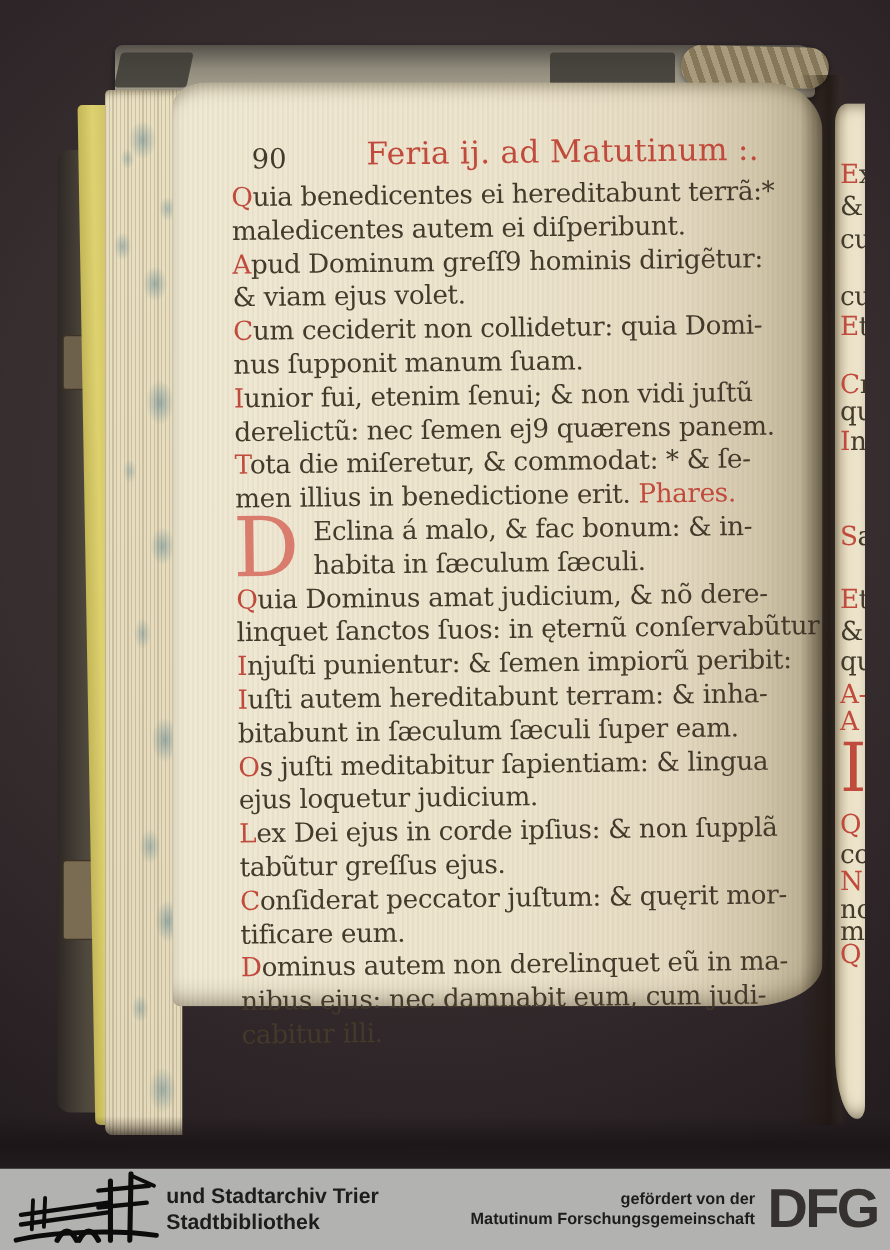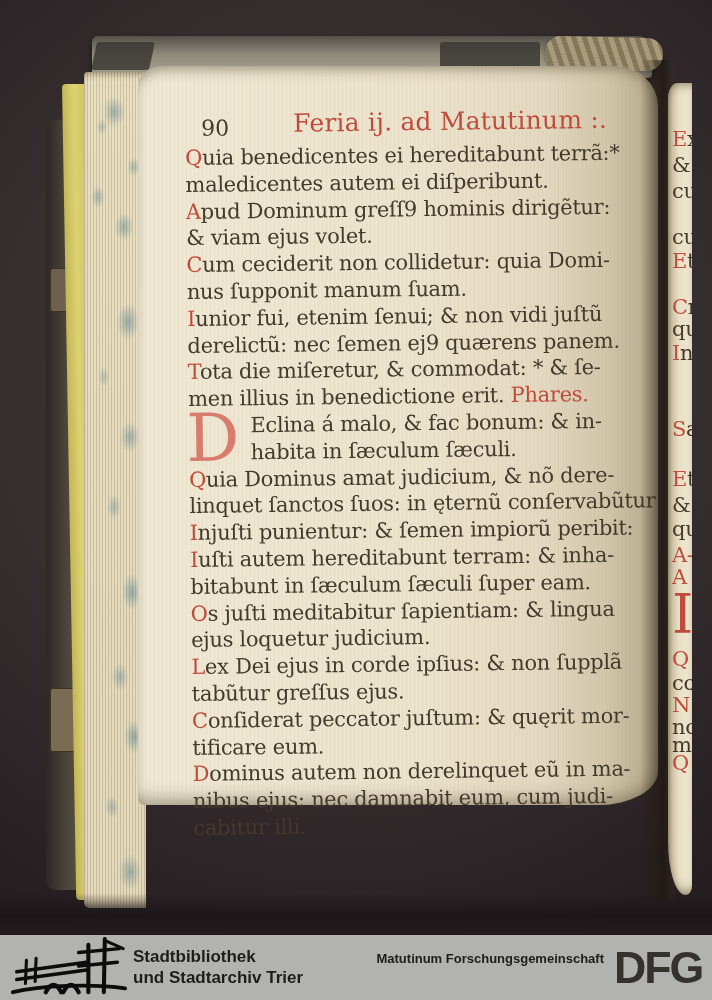--- a/index.html
+++ b/index.html
@@ -206,6 +206,7 @@
       <div>und Stadtarchiv Trier</div>
     </div>
     <div class="fund-text">
+      <div>gefördert von der</div>
       <div>Matutinum Forschungsgemeinschaft</div>
     </div>
     <div class="dfg">DFG</div>

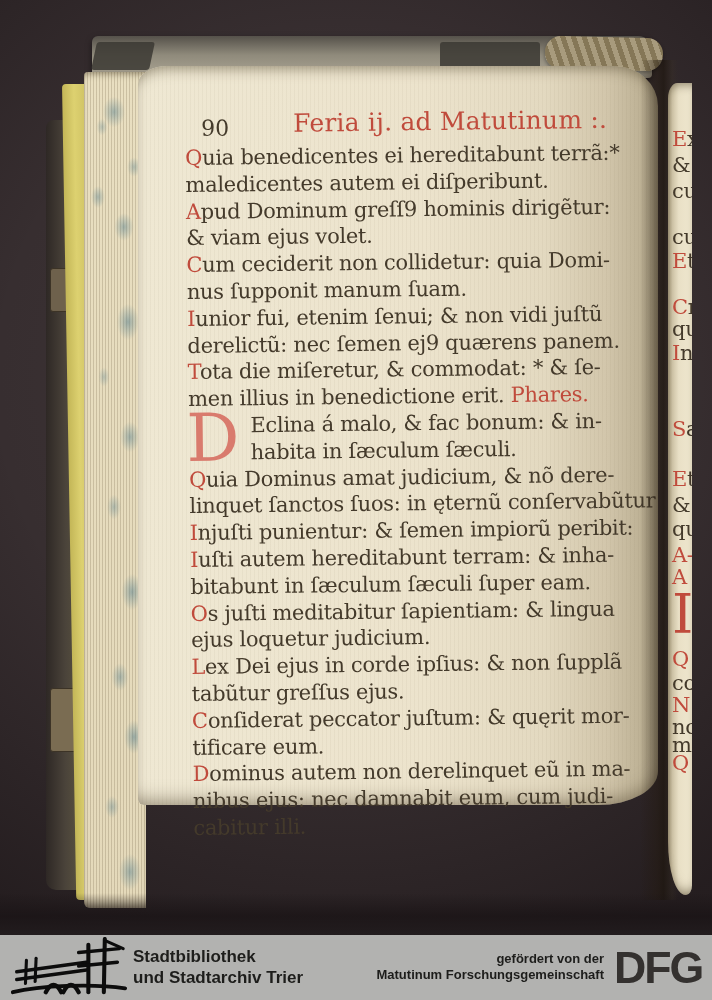--- a/index.html
+++ b/index.html
@@ -202,8 +202,8 @@
       <path d="M98,4 L116,12" stroke-width="3.2"></path>
     </svg>
     <div class="lib-text">
+      <div>und Stadtarchiv Trier</div>
       <div>Stadtbibliothek</div>
-      <div>und Stadtarchiv Trier</div>
     </div>
     <div class="fund-text">
       <div>gefördert von der</div>

